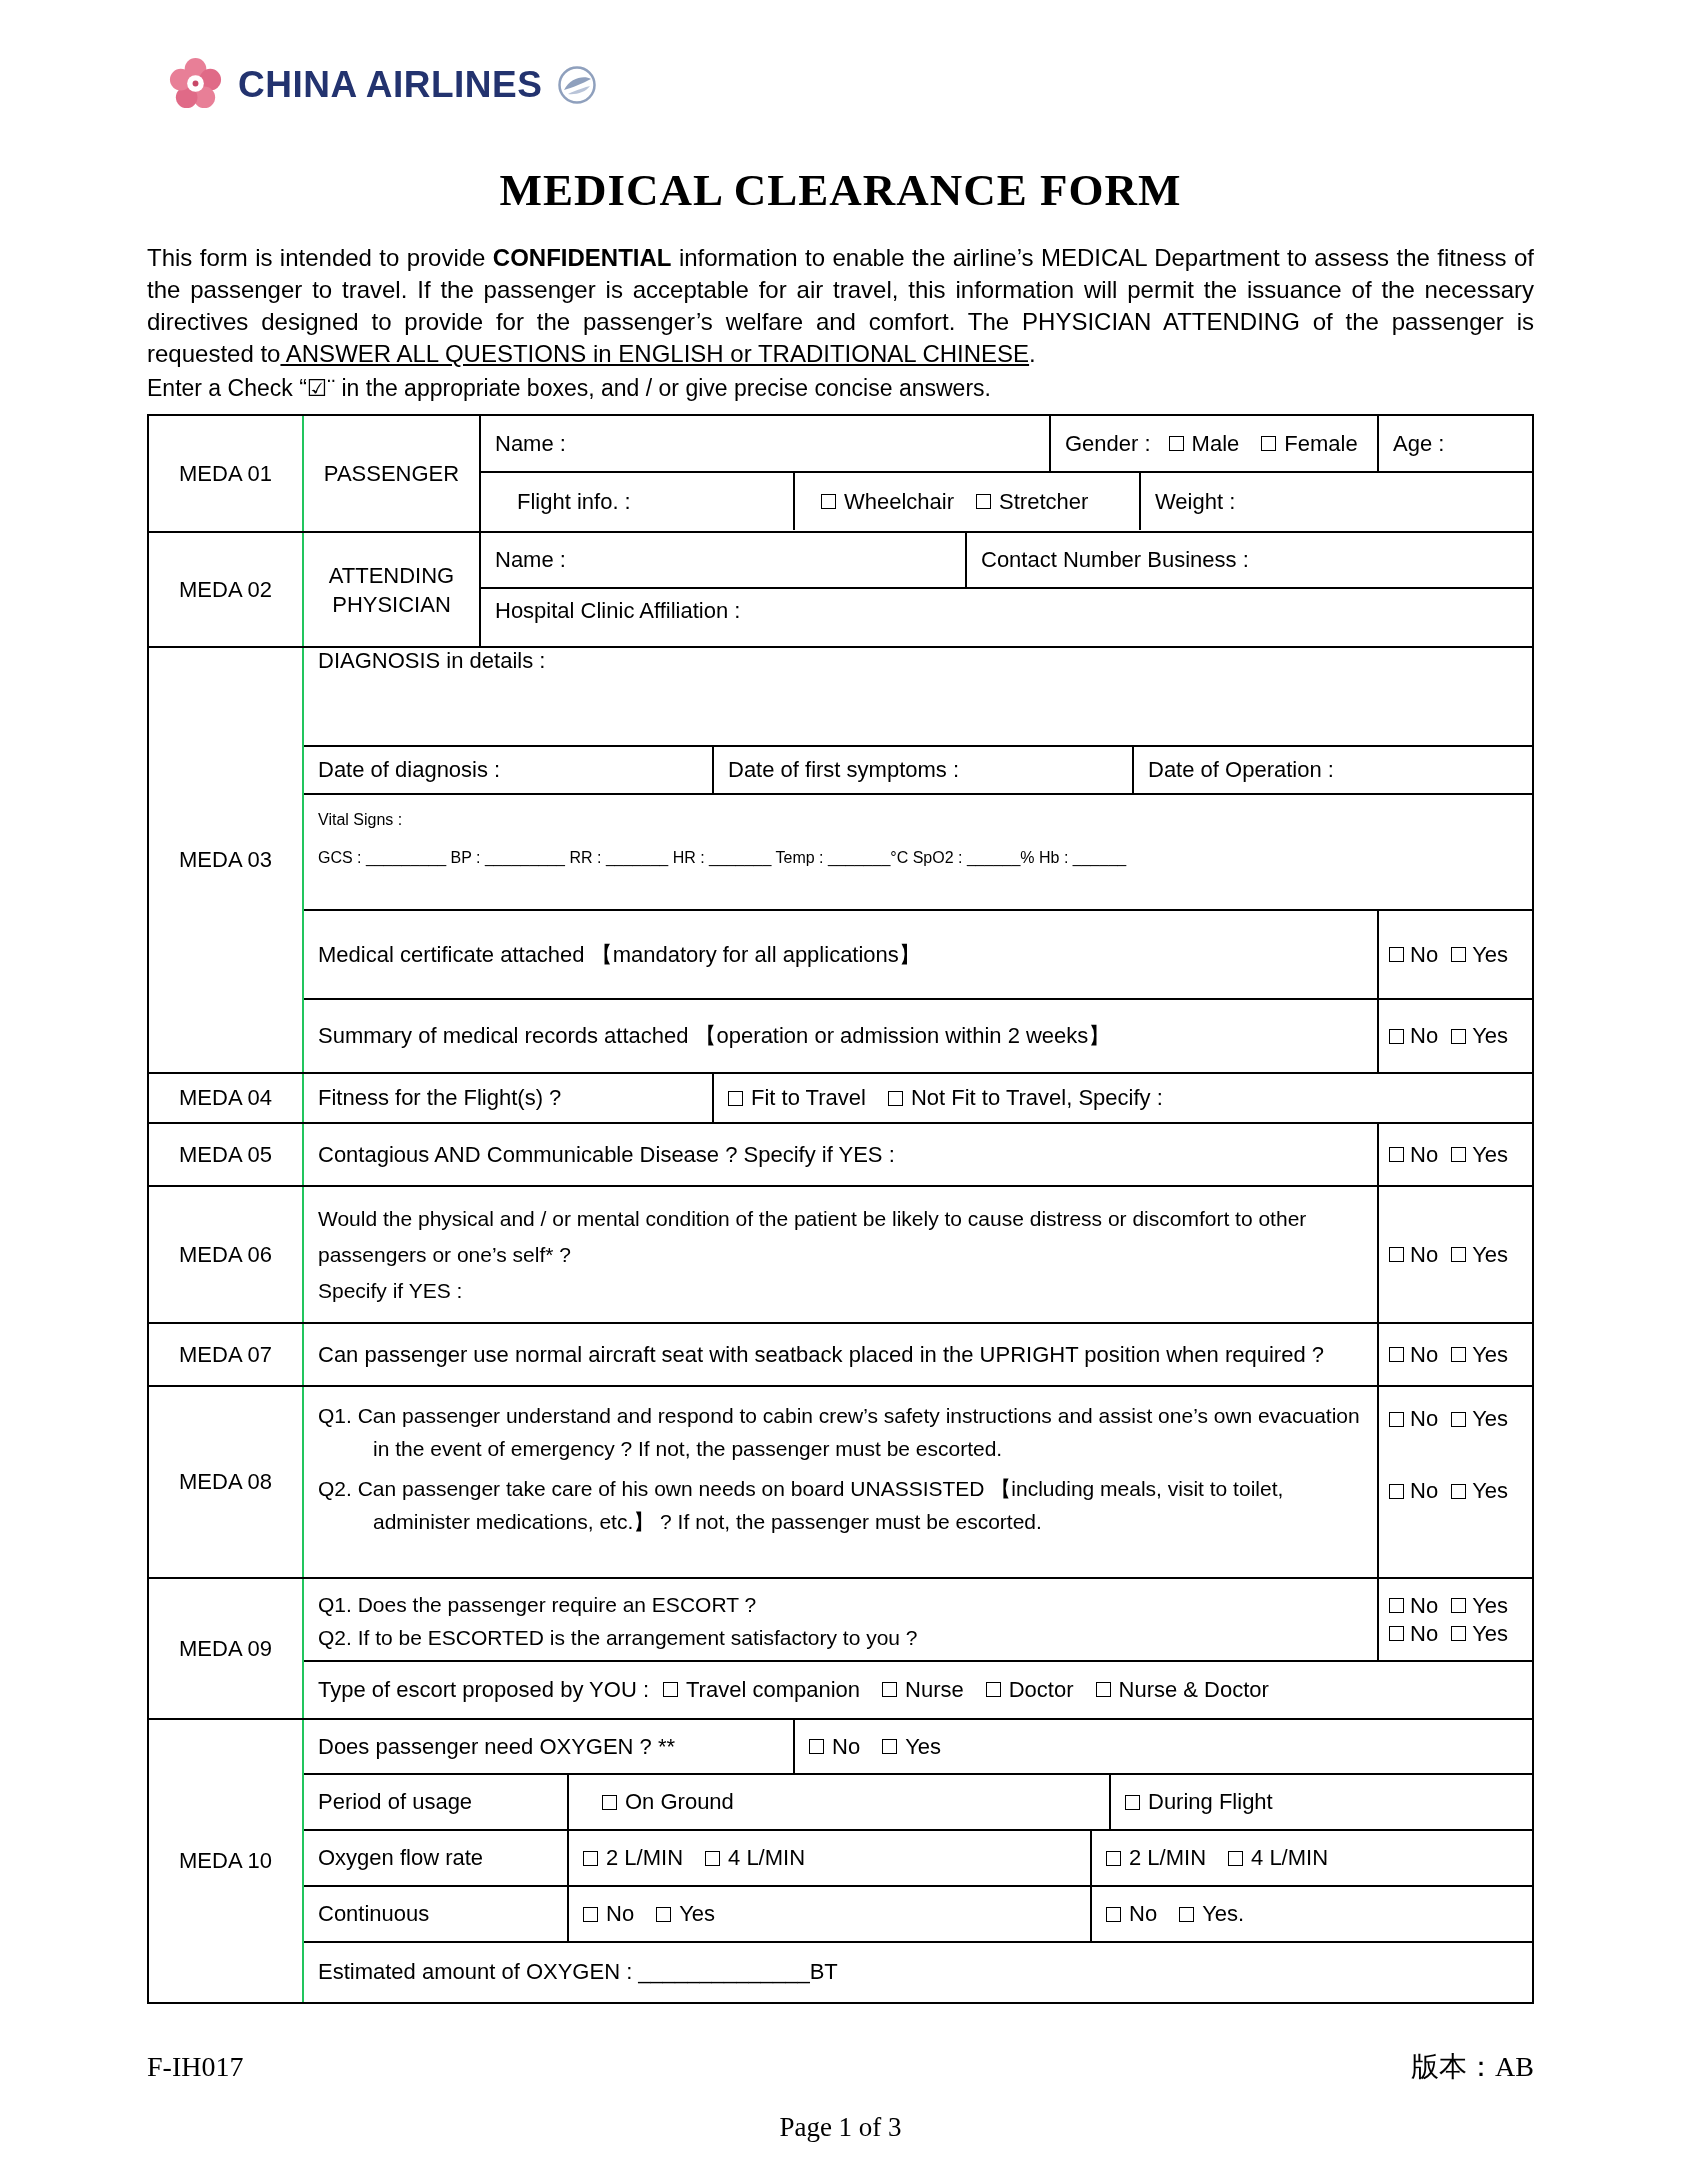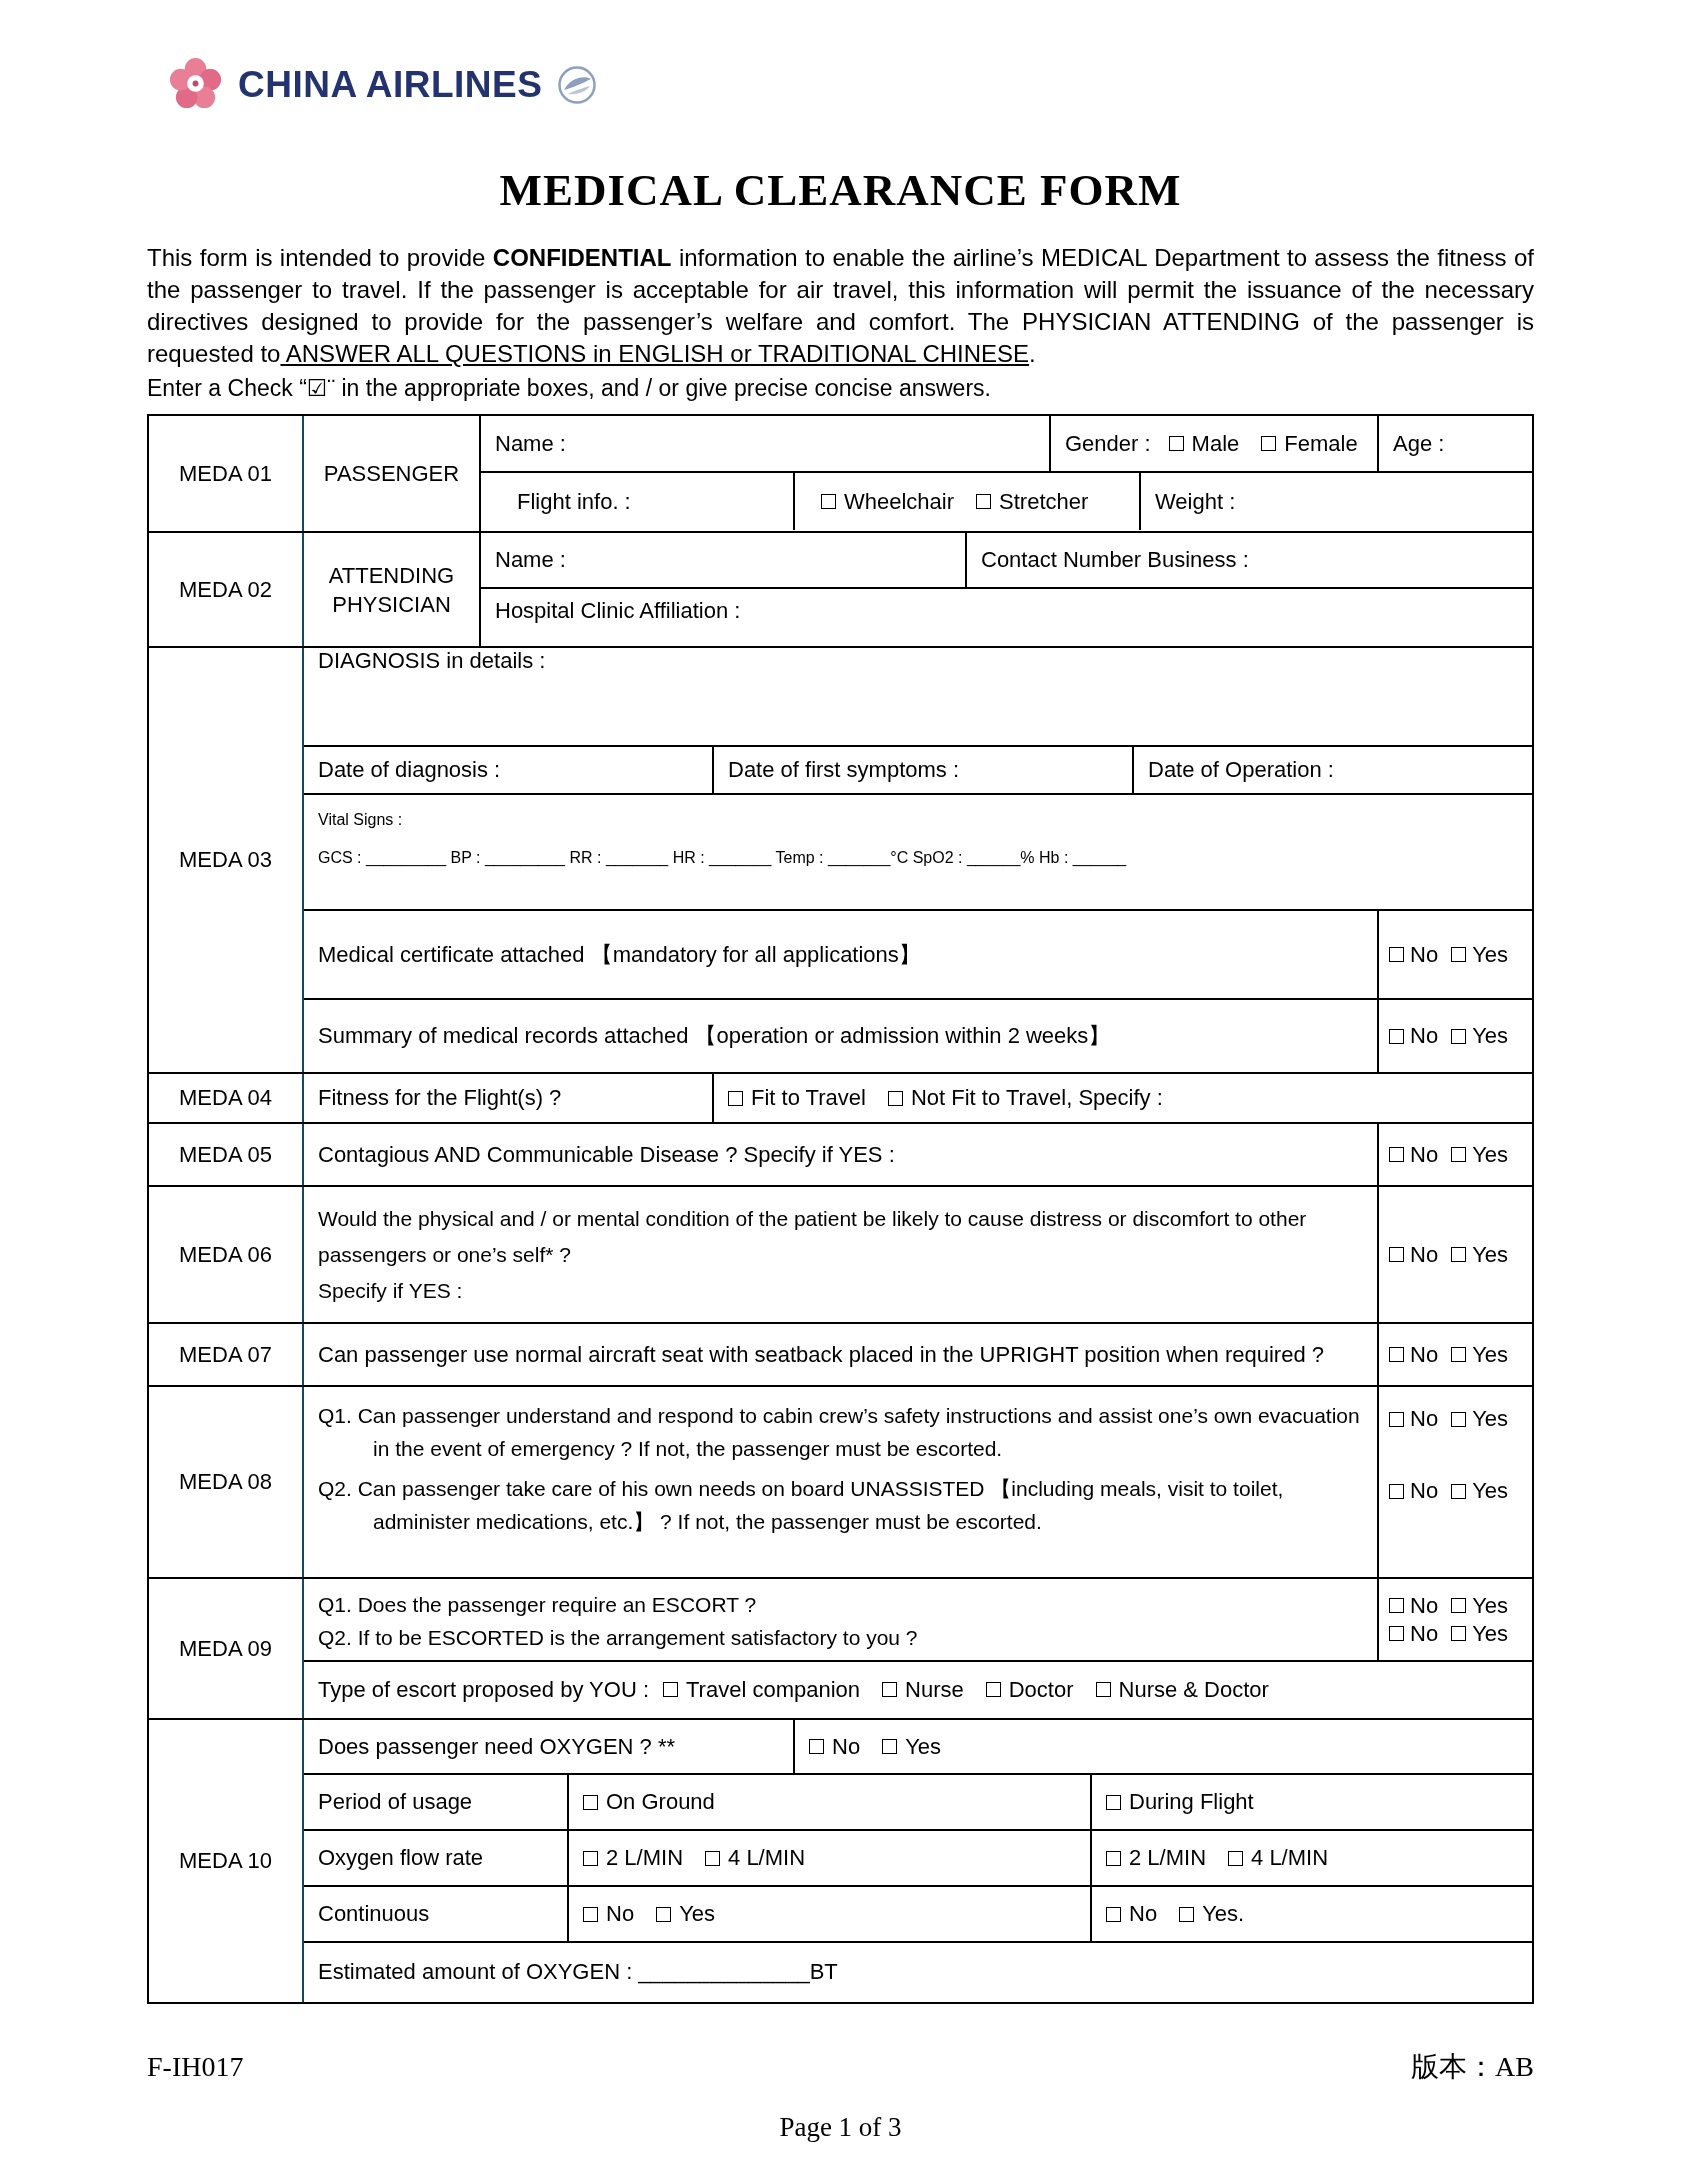--- a/index.html
+++ b/index.html
@@ -21,7 +21,7 @@
   .ftable{margin-top:12px;border:2px solid #000;width:100%;box-sizing:border-box;}
   .mrow{display:flex;border-bottom:2px solid #000;box-sizing:border-box;min-width:0;}
   .mrow:last-child{border-bottom:none;}
-  .code{flex:0 0 155px;border-right:2px solid #0c4a6e;display:flex;align-items:center;justify-content:center;font-size:22px;box-sizing:border-box;}
+  .code{flex:0 0 155px;border-right:2px solid #22c55e;display:flex;align-items:center;justify-content:center;font-size:22px;box-sizing:border-box;}
   .role{flex:0 0 177px;border-right:2px solid #000;display:flex;align-items:center;justify-content:center;text-align:center;font-size:22px;line-height:29px;box-sizing:border-box;padding:0 6px;}
   .stack{flex:1;display:flex;flex-direction:column;min-width:0;}
   .srow{display:flex;border-bottom:2px solid #000;box-sizing:border-box;min-width:0;}

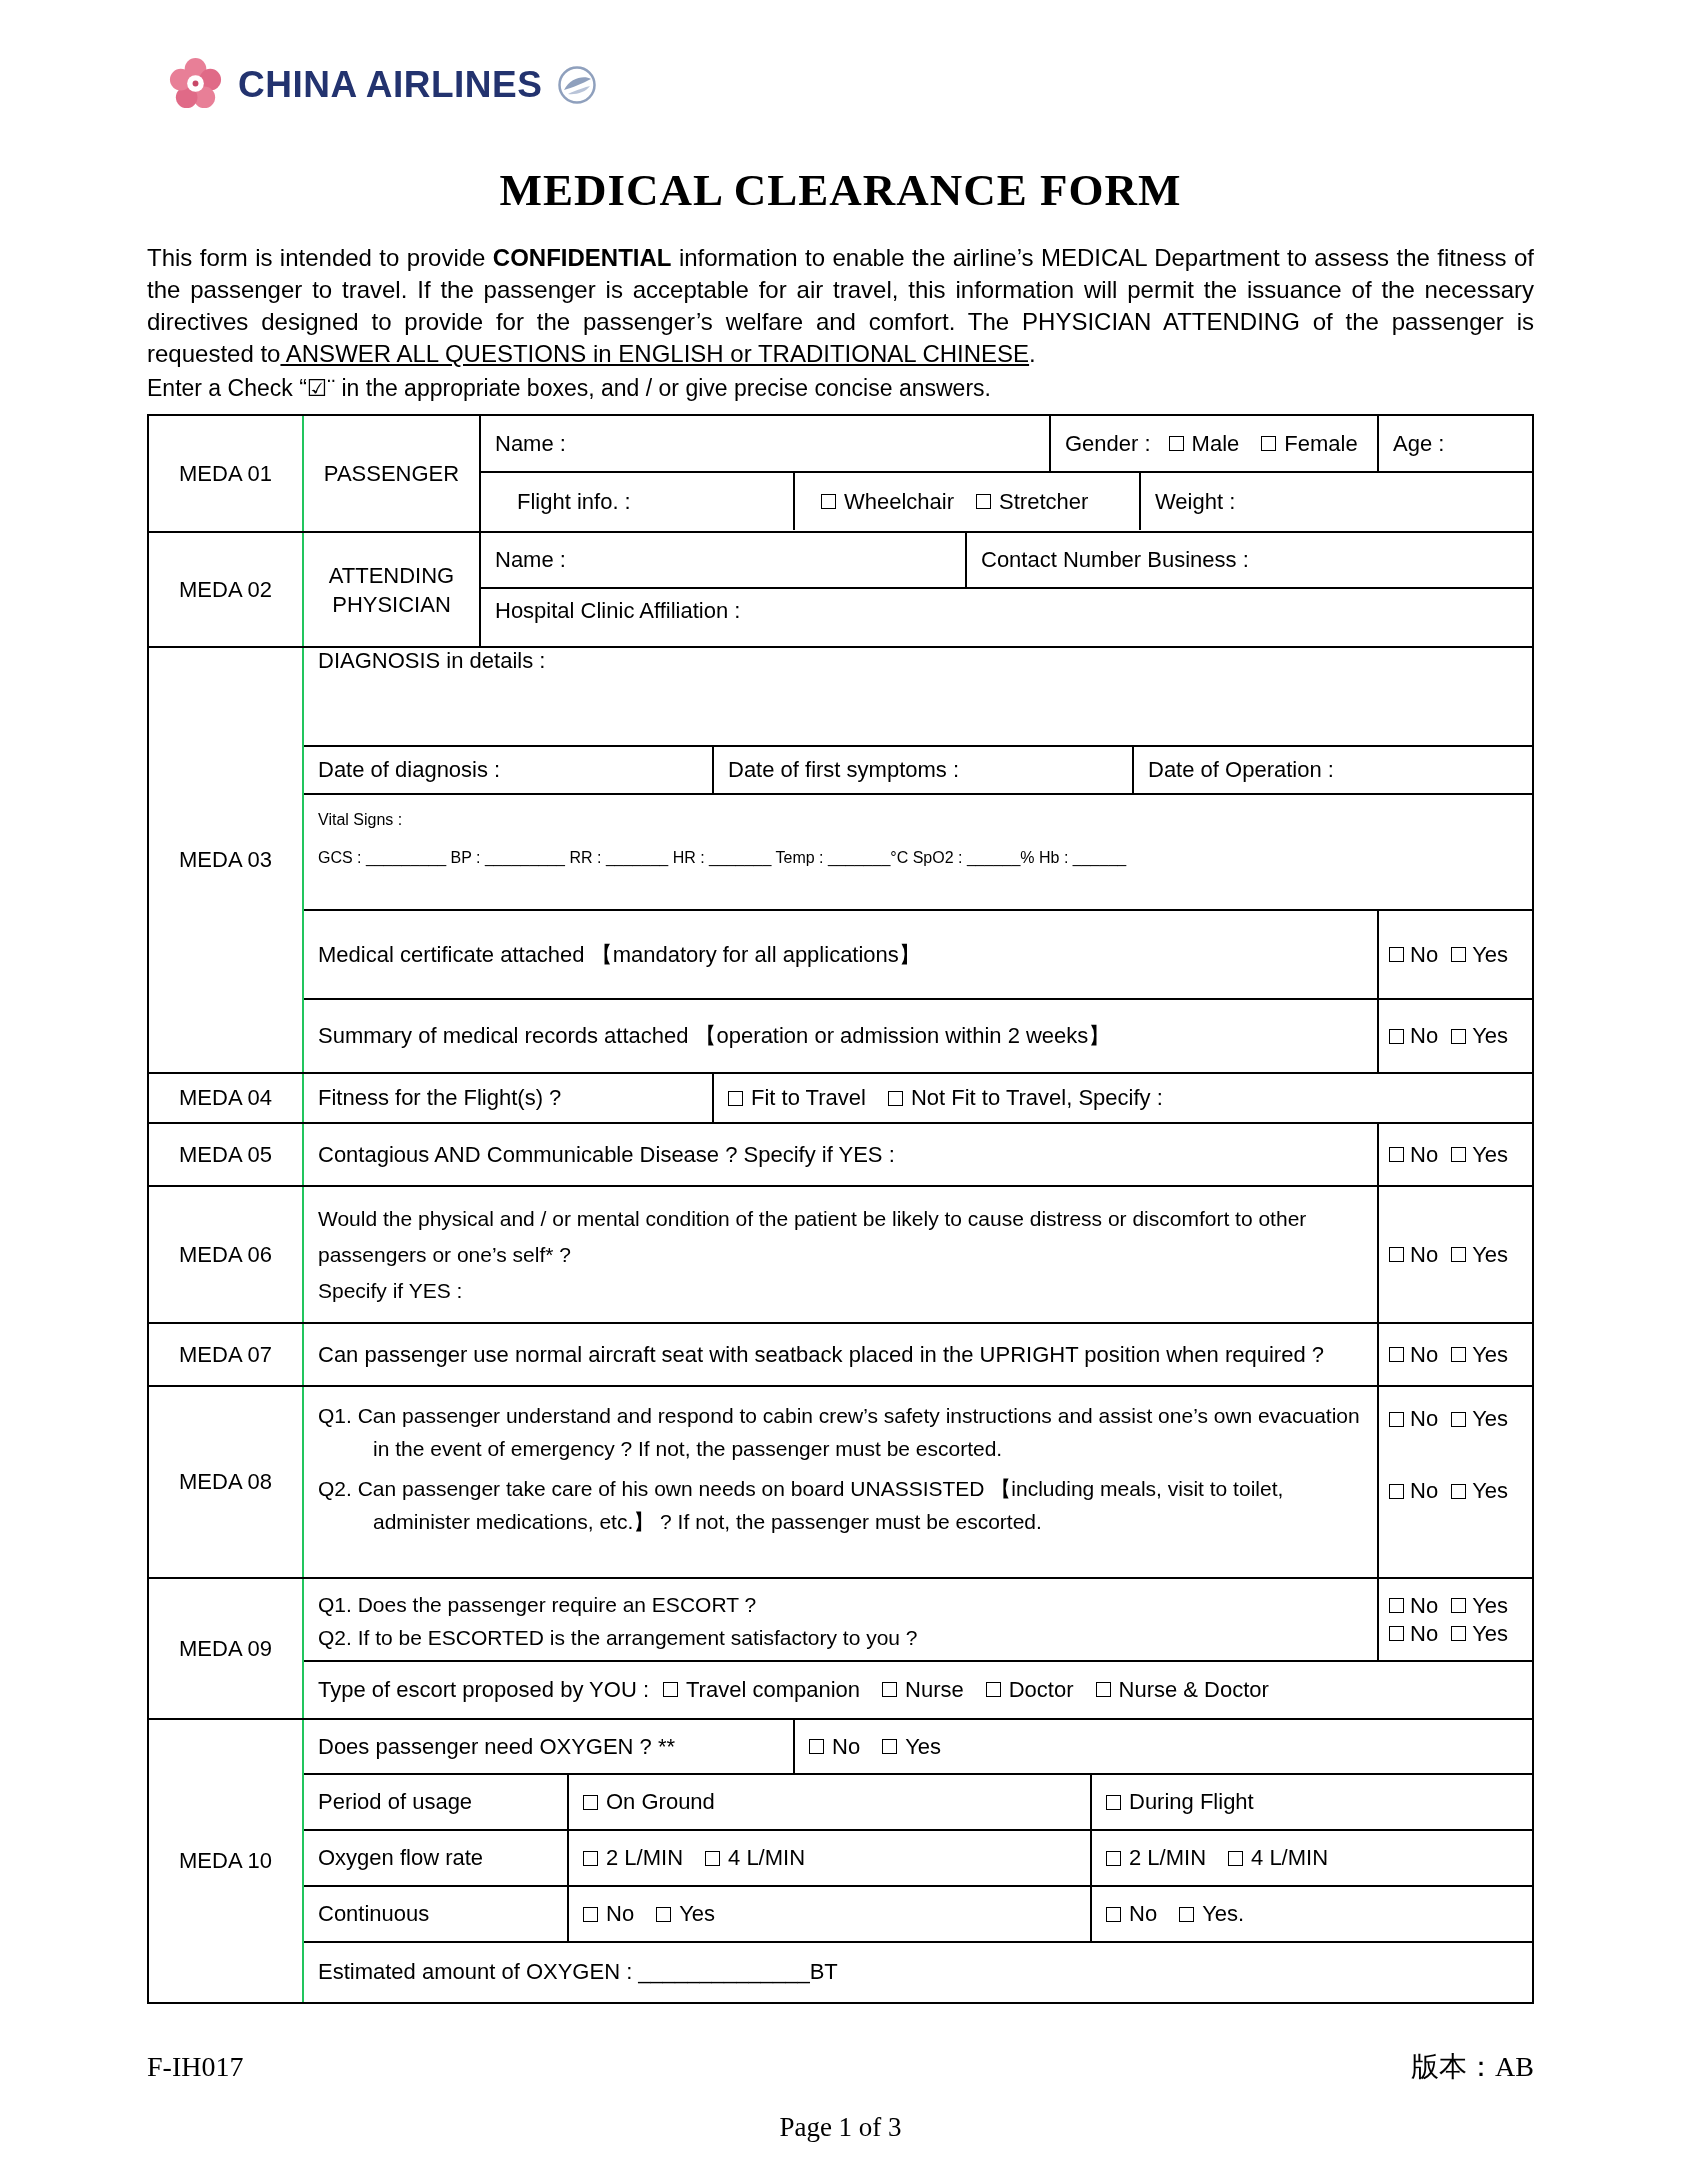--- a/index.html
+++ b/index.html
@@ -390,7 +390,7 @@
           <div class="c br" style="flex:0 0 265px;">
               <span>Period of usage</span>
             </div>
-          <div class="c br" style="flex:0 0 523px;">
+          <div class="c br" style="flex:0 0 523px;margin-left:19px;">
               <span class="opt">
                 <span class="cb"></span>
                 <span>On Ground</span>

